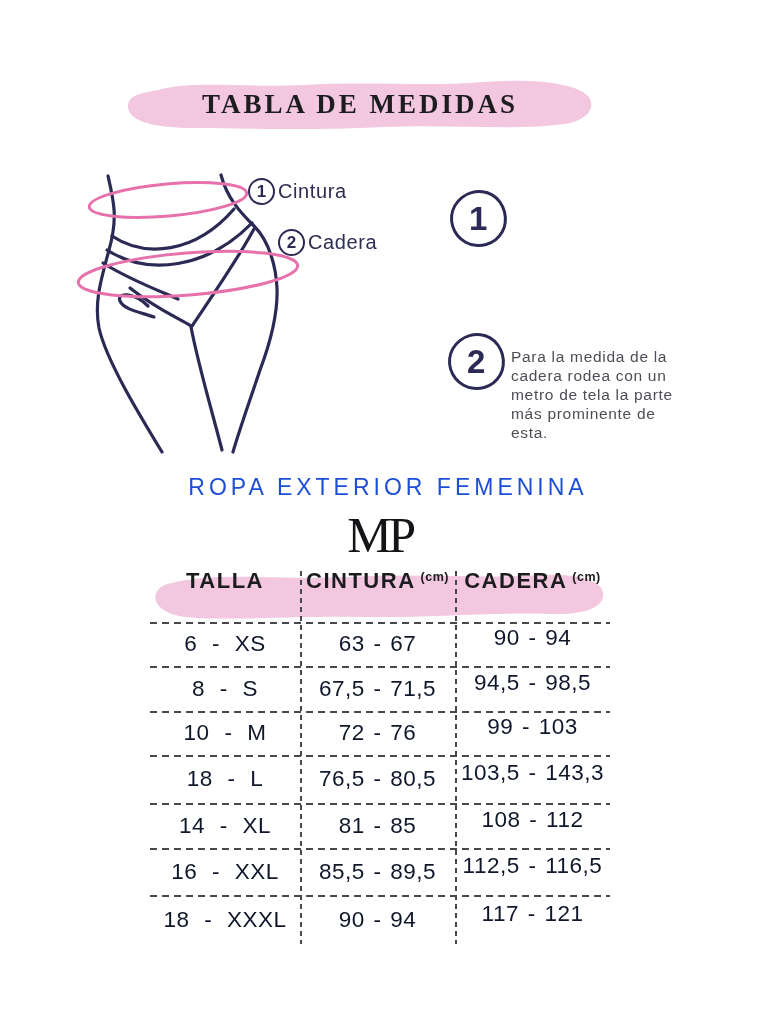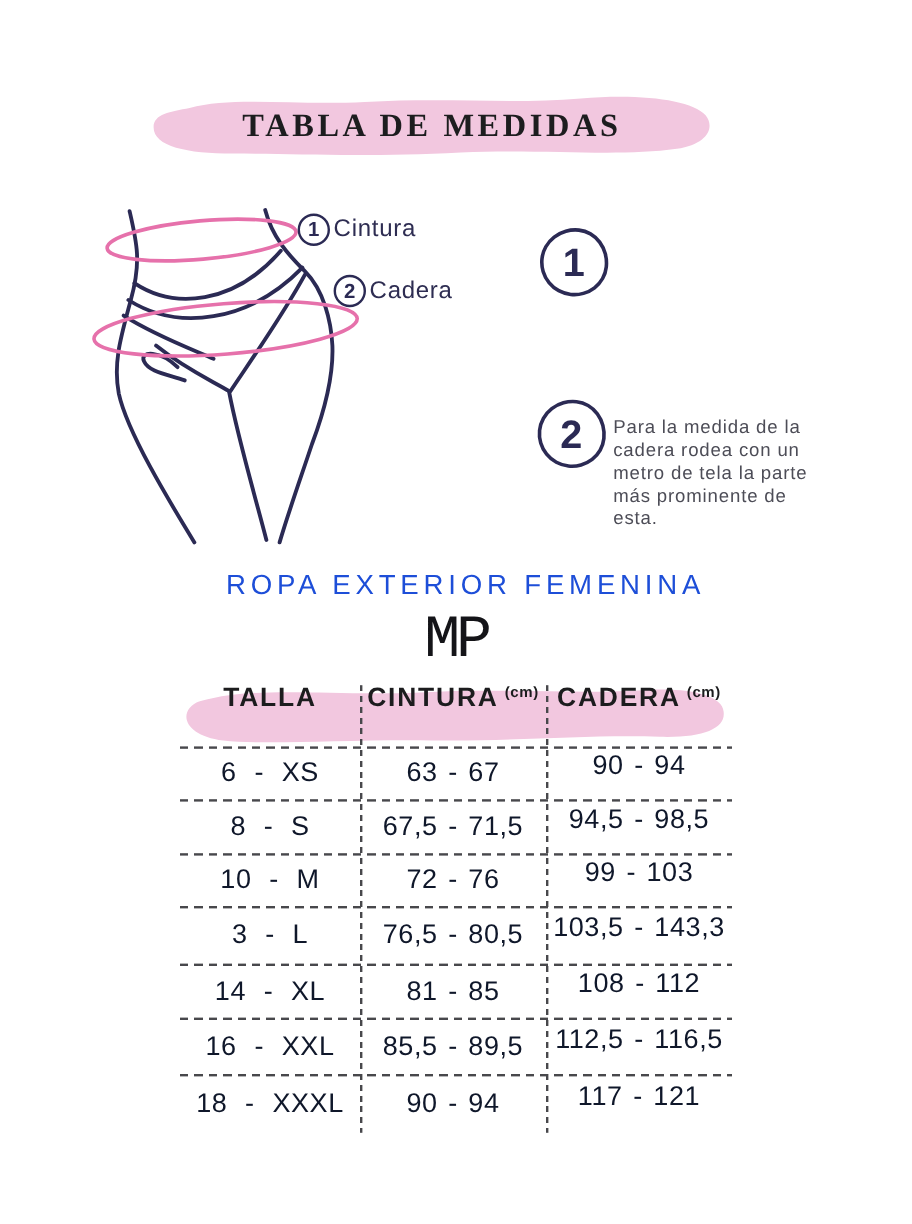--- a/index.html
+++ b/index.html
@@ -40,7 +40,7 @@
   .category-heading{position:absolute;left:16px;right:0;top:474px;text-align:center;
         font-size:23px;letter-spacing:4px;color:#1d4ed8;}
   .brand-logo{position:absolute;left:0;right:0;top:506px;text-align:center;
-        font-family:Liberation Mono, monospace;font-size:50px;letter-spacing:-0.07em;
+        font-family:Liberation Serif, serif;font-size:50px;letter-spacing:-0.07em;
         color:#141418;}
 
   

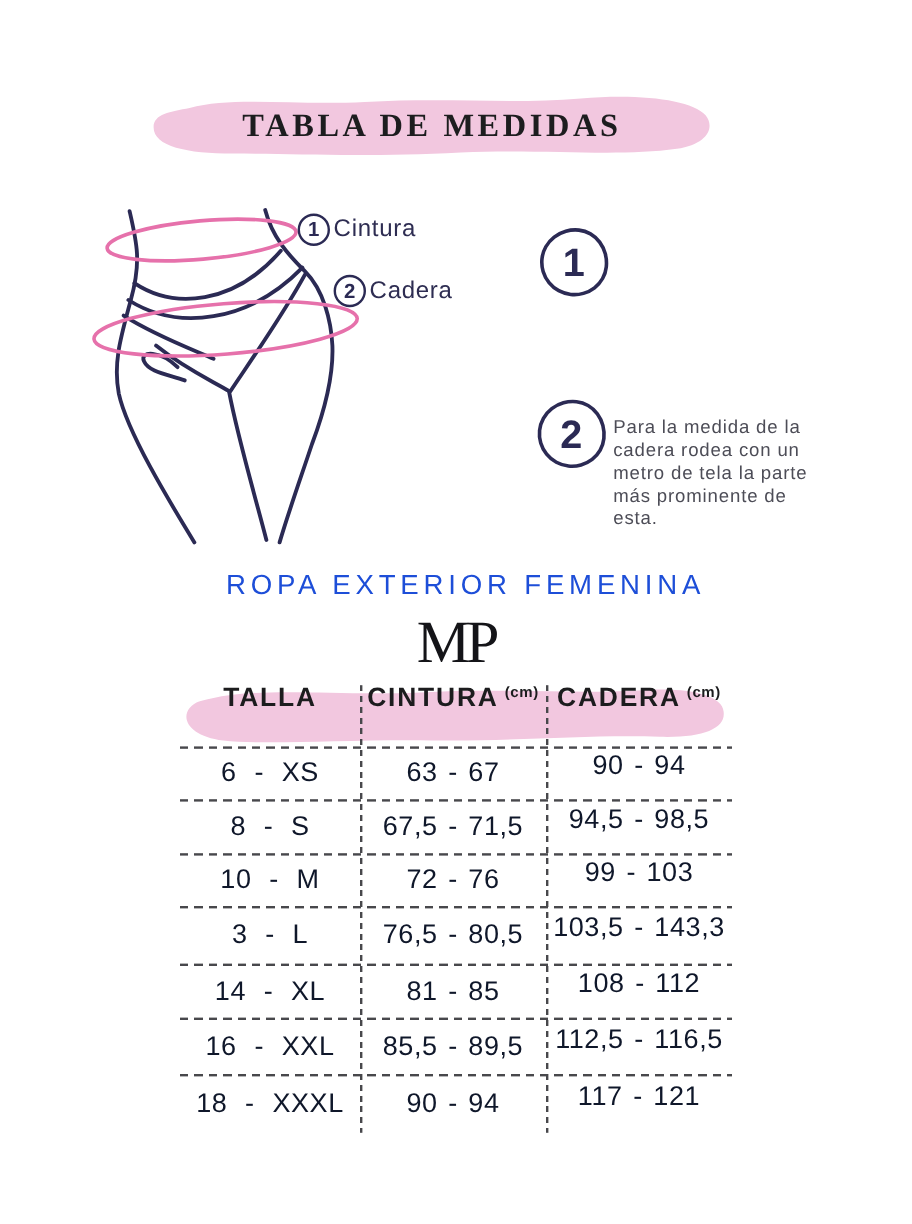--- a/index.html
+++ b/index.html
@@ -171,7 +171,7 @@
       <div class="td td-cadera col-c">99 - 103</div>
     </div>
     <div class="trow" style="top:187px;height:48px">
-      <div class="td td-talla col-a">3 - L</div>
+      <div class="td td-talla col-a">18 - L</div>
       <div class="td td-cintura col-b">76,5 - 80,5</div>
       <div class="td td-cadera col-c">103,5 - 143,3</div>
     </div>

